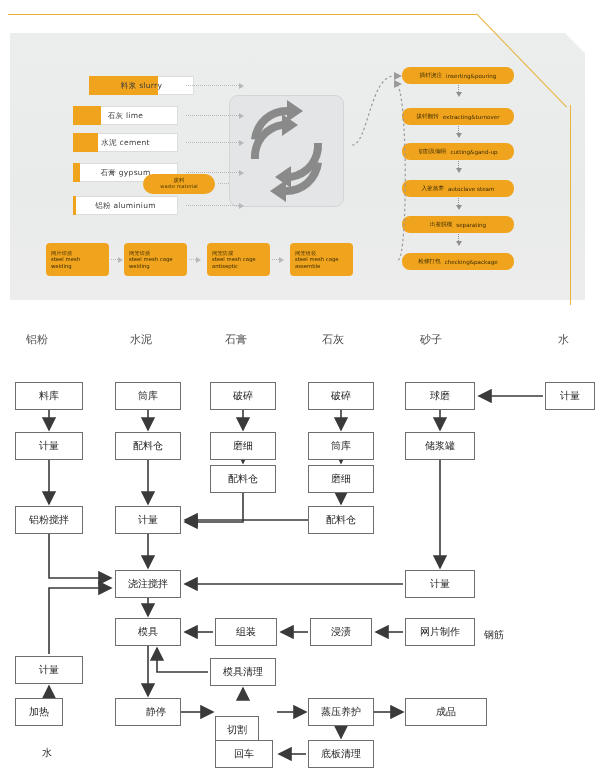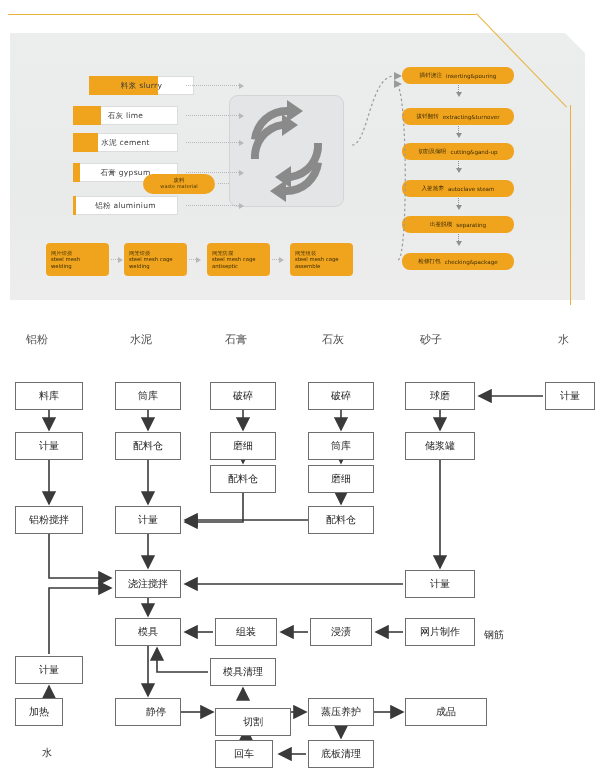--- a/index.html
+++ b/index.html
@@ -356,7 +356,7 @@
       <div class="fbox" style="left: 210px; top: 145px; width: 66px;">配料仓</div>
       <div class="fbox" style="left: 215px; top: 298px; width: 62px;">组装</div>
       <div class="fbox" style="left: 210px; top: 338px; width: 66px;">模具清理</div>
-      <div class="fbox" style="left: 215px; top: 388px; width: 76px;">切割</div>
+      <div class="fbox" style="left: 215px; top: 396px; width: 44px;">切割</div>
       <div class="fbox" style="left: 215px; top: 420px; width: 58px;">回车</div>
       <div class="fbox" style="left: 308px; top: 62px; width: 66px;">破碎</div>
       <div class="fbox" style="left: 308px; top: 112px; width: 66px;">筒库</div>

